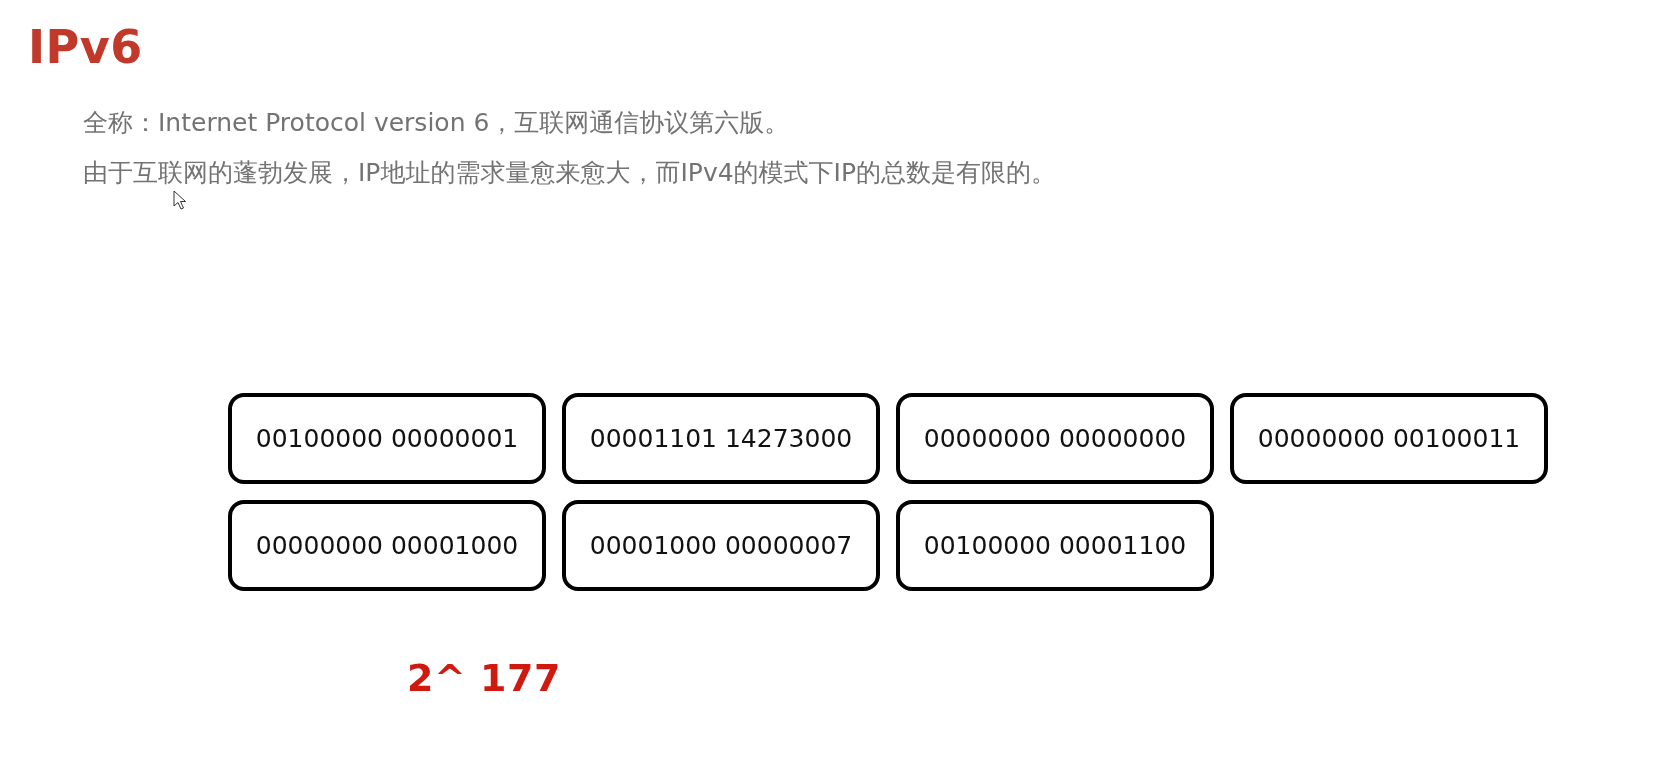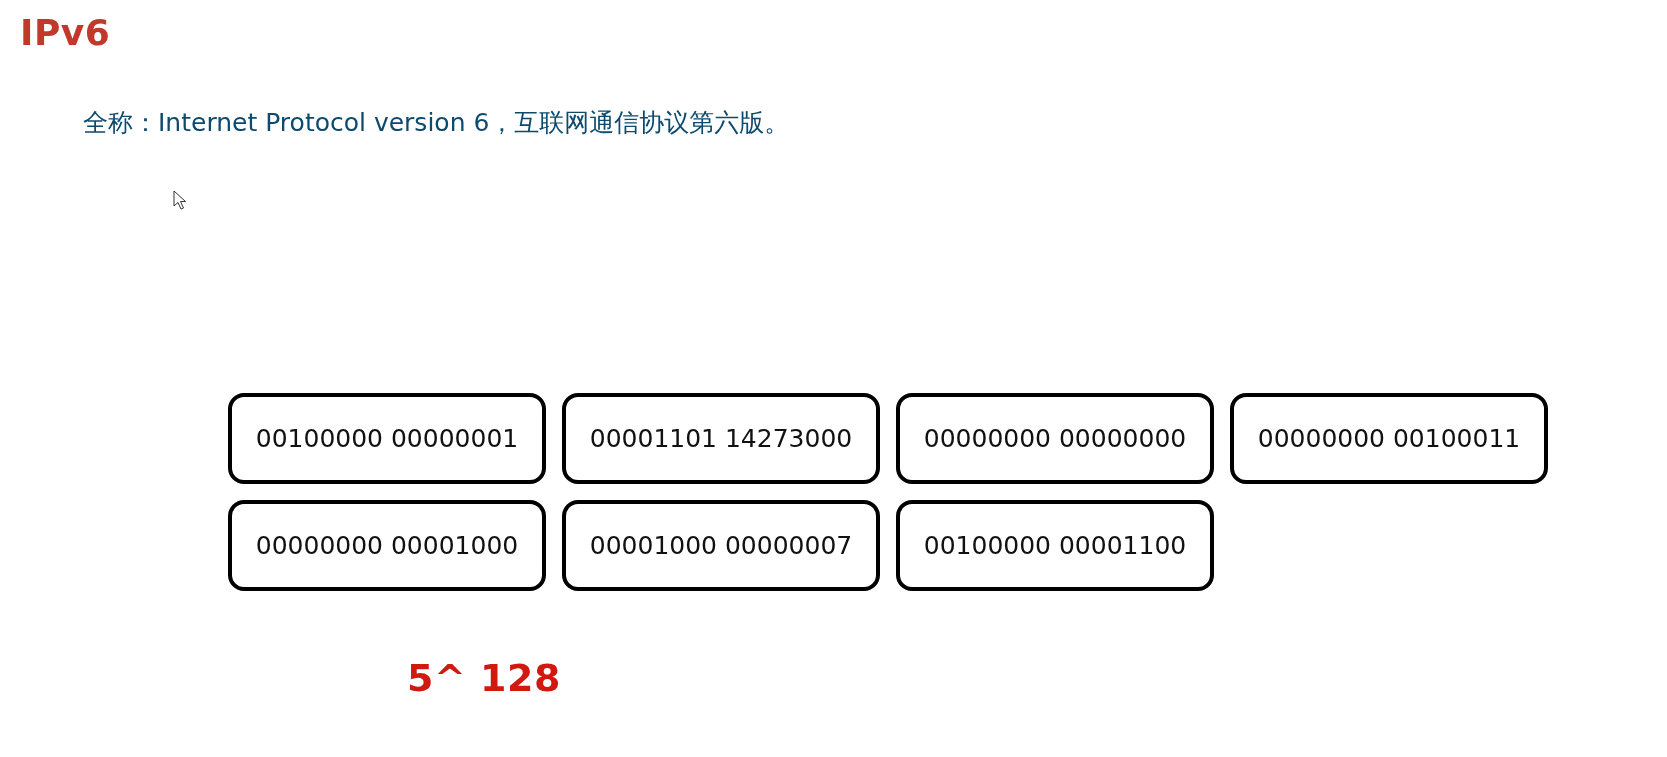--- a/index.html
+++ b/index.html
@@ -19,11 +19,11 @@
       position: absolute;
       left: 20px;
       top: 12px;
-      font-size: 36px;
+      font-size: 46px;
       font-weight: bold;
       color: #c0392b;
       letter-spacing: 0.5px;
-      margin: 0;
+      margin: 8px;
     }
     .desc {
       position: absolute;

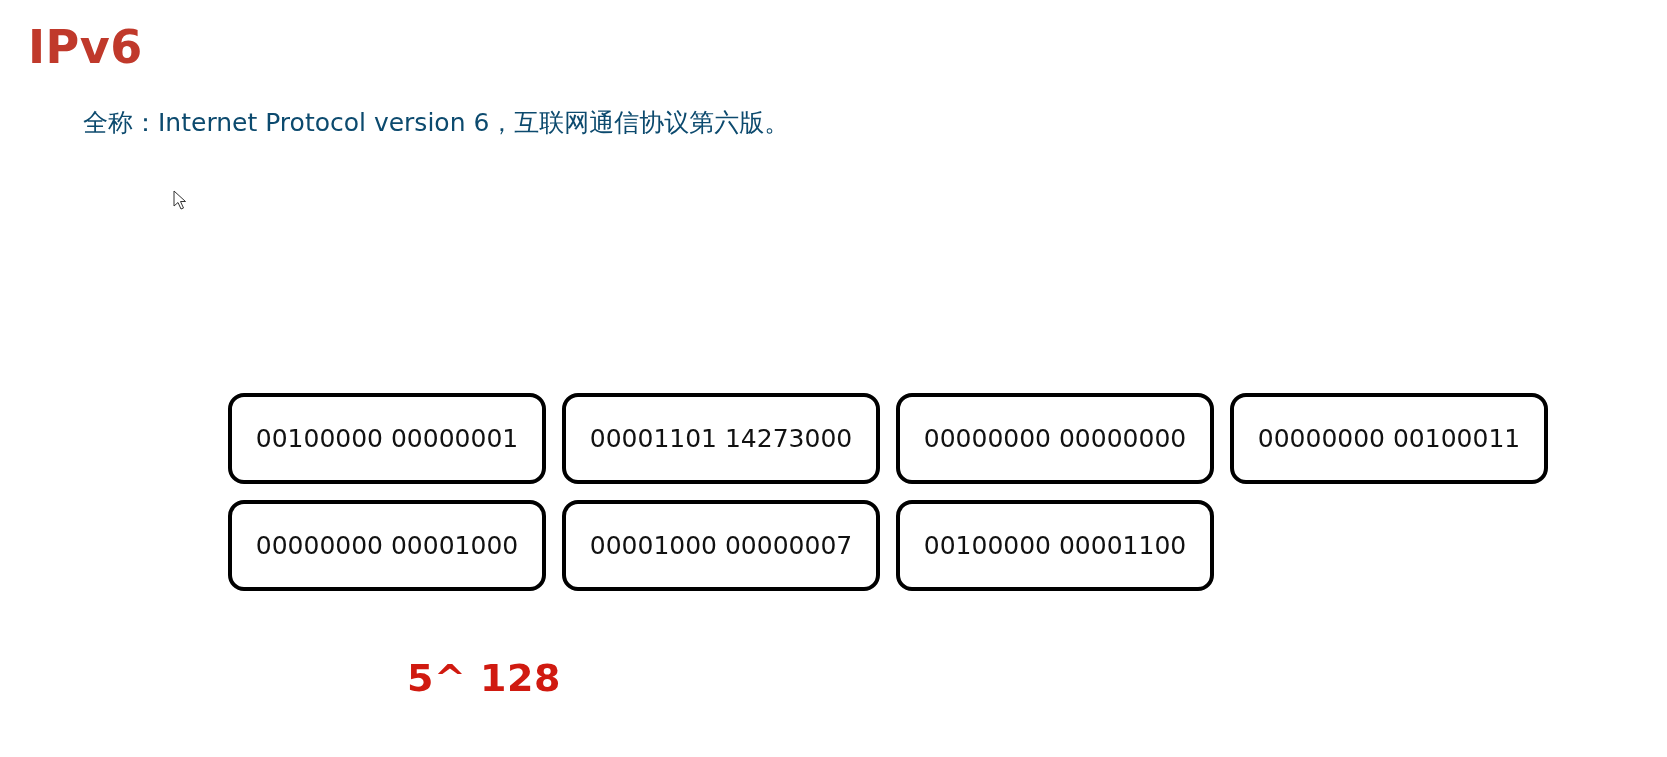--- a/index.html
+++ b/index.html
@@ -38,7 +38,7 @@
       line-height: 50px;
       height: 50px;
       white-space: nowrap;
-      color: #0c4a6e;
+      color: #737373;
     }
     .grid {
       position: absolute;

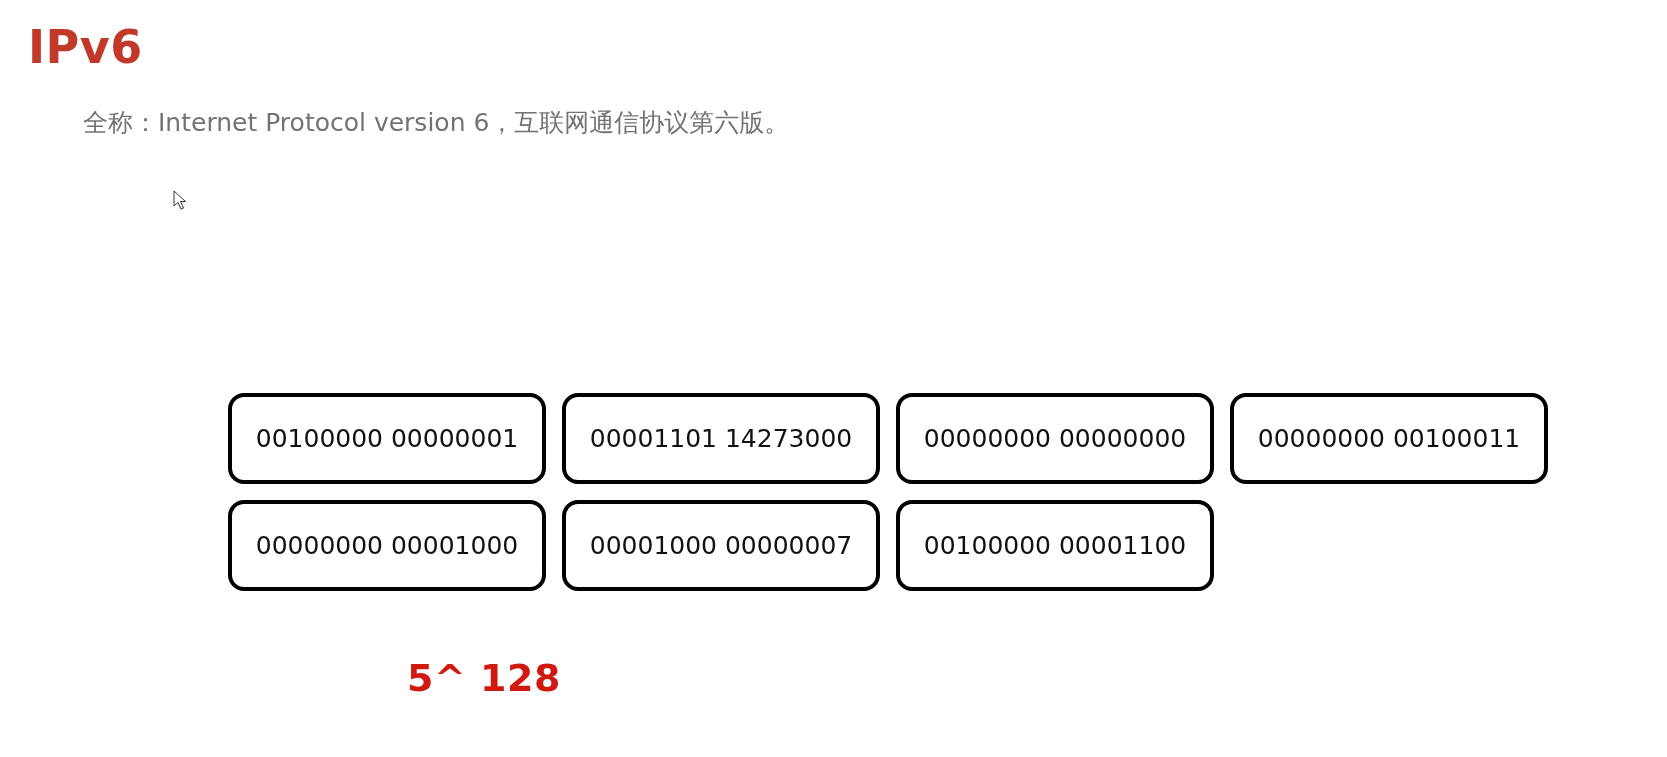--- a/index.html
+++ b/index.html
@@ -89,6 +89,7 @@
 
 <ul class="desc">
   <li>全称：Internet Protocol version 6，互联网通信协议第六版。</li>
+  <li>由于互联网的蓬勃发展，IP地址的需求量愈来愈大，而IPv4的模式下IP的总数是有限的。</li>
 </ul>
 
 <div class="grid">

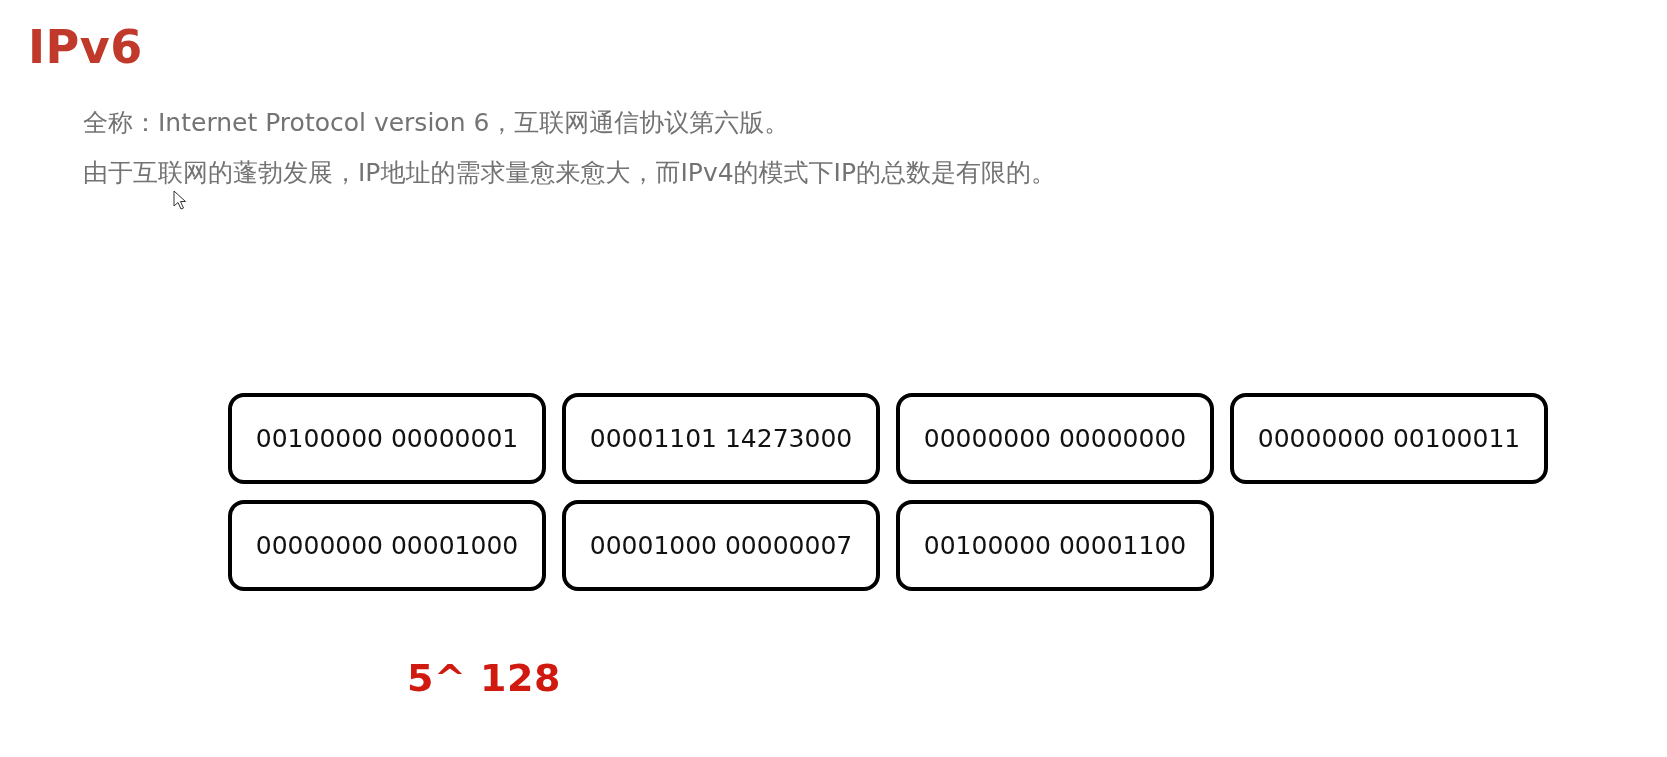--- a/index.html
+++ b/index.html
@@ -102,7 +102,7 @@
   <div class="cell">00100000 00001100</div>
 </div>
 
-<div class="formula">5^ 128</div>
+<div class="formula">2^ 177</div>
 
 <svg class="cursor" viewBox="0 0 14 20">
   <path d="M1 1 L1 16 L5 12.5 L8 19 L10.5 18 L7.5 11.5 L12.5 11.5 Z" fill="#ffffff" stroke="#333333" stroke-width="1"></path>

